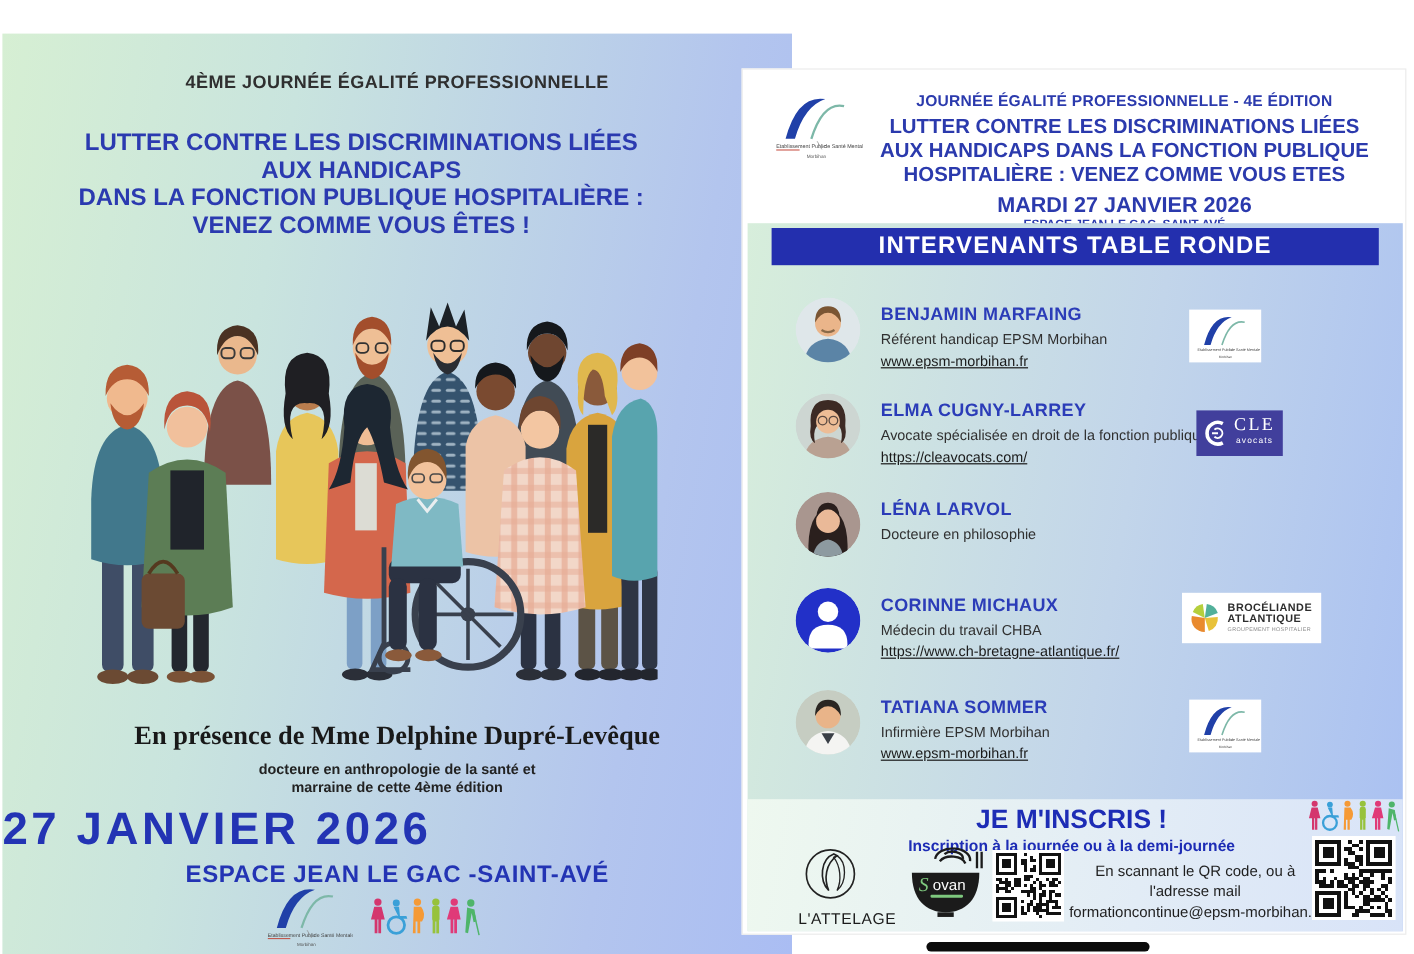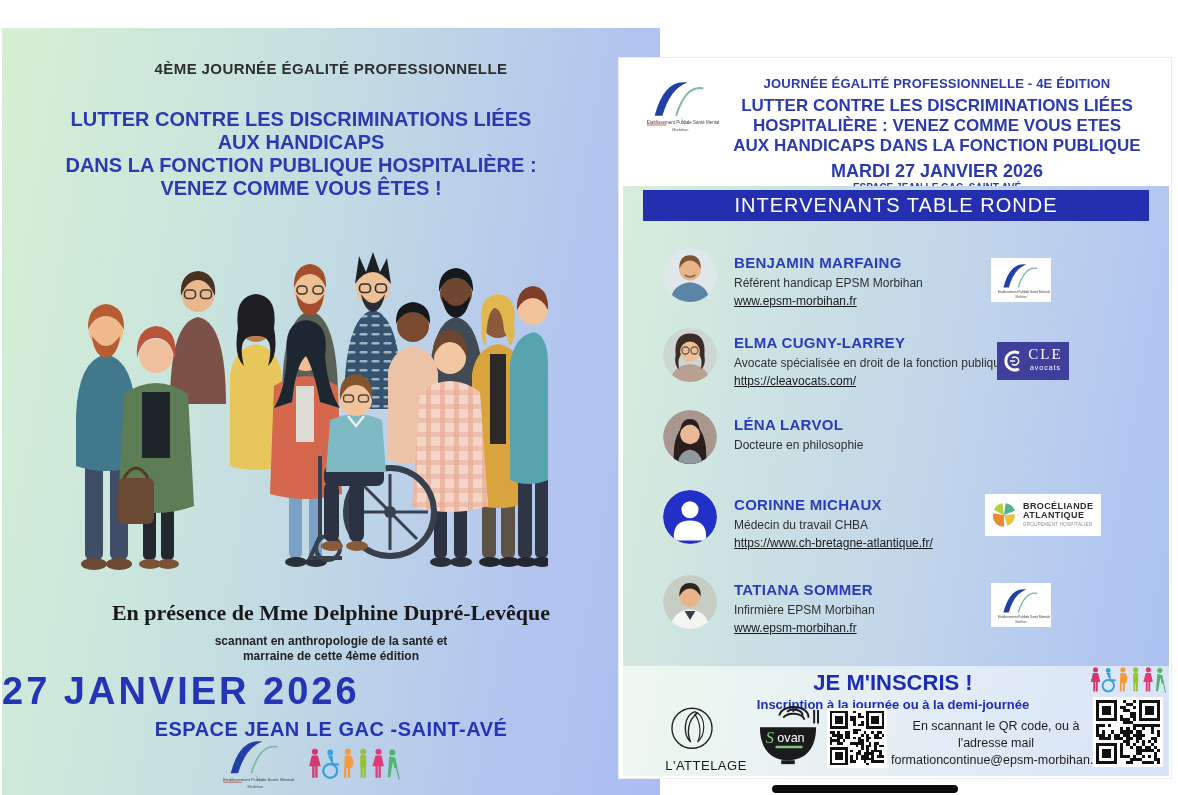--- a/index.html
+++ b/index.html
@@ -297,8 +297,8 @@
       <div class="rp-kicker">JOURNÉE ÉGALITÉ PROFESSIONNELLE - 4E ÉDITION</div>
       <div class="rp-title">
         <div>LUTTER CONTRE LES DISCRIMINATIONS LIÉES</div>
+        <div>AUX HANDICAPS DANS LA FONCTION PUBLIQUE</div>
         <div>HOSPITALIÈRE : VENEZ COMME VOUS ETES</div>
-        <div>AUX HANDICAPS DANS LA FONCTION PUBLIQUE</div>
       </div>
       <div class="rp-date">MARDI 27 JANVIER 2026</div>
       <div class="rp-venue">ESPACE JEAN LE GAC, SAINT AVÉ</div>

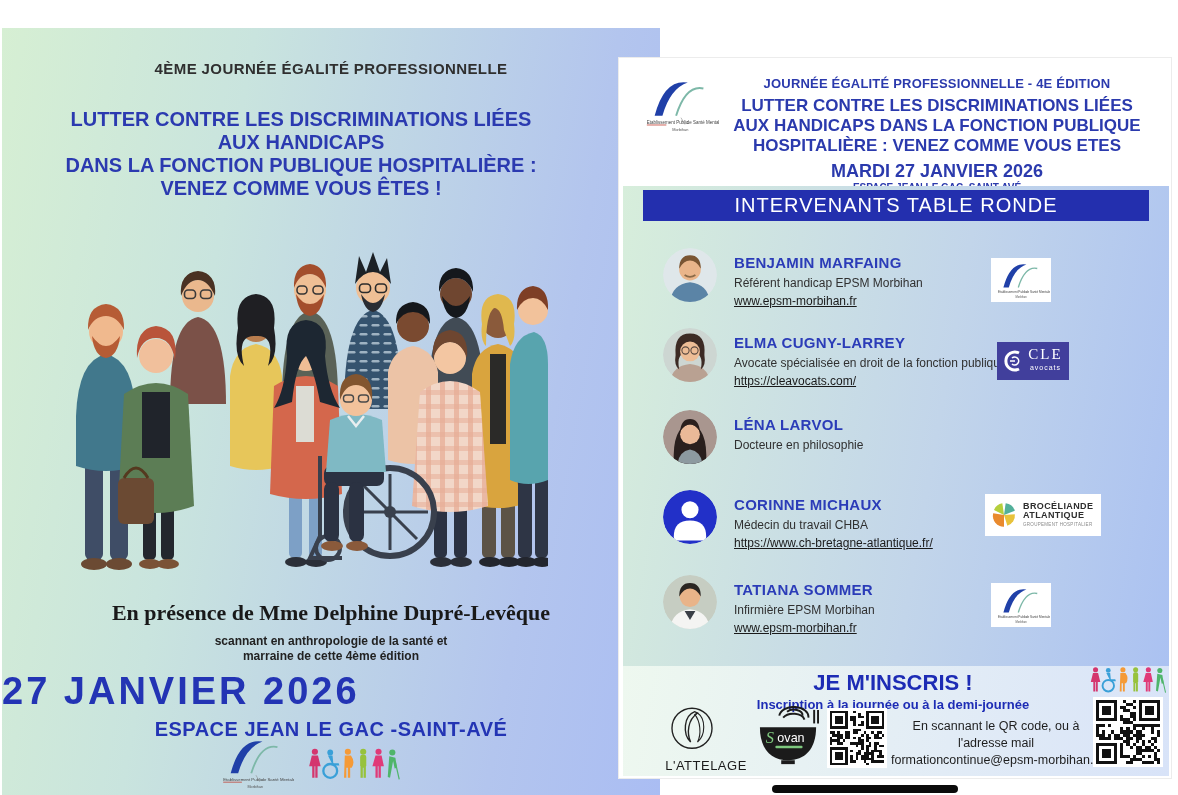--- a/index.html
+++ b/index.html
@@ -40,7 +40,7 @@
     background:linear-gradient(100deg,#d7eedb 0%,#c2d5ea 55%,#a9c0f2 100%);}
   .rp-banner{position:absolute;left:24px;top:132px;width:506px;height:31px;background:#232fae;
     display:flex;align-items:center;justify-content:center;color:#ffffff;
-    font-size:20px;font-weight:400;letter-spacing:1px;}
+    font-size:20px;font-weight:700;letter-spacing:1px;}
 
   .sp-row{position:absolute;left:0;width:554px;height:80px;}
   .sp1{top:188px;} .sp2{top:268px;} .sp3{top:350px;} .sp4{top:430px;} .sp5{top:515px;}

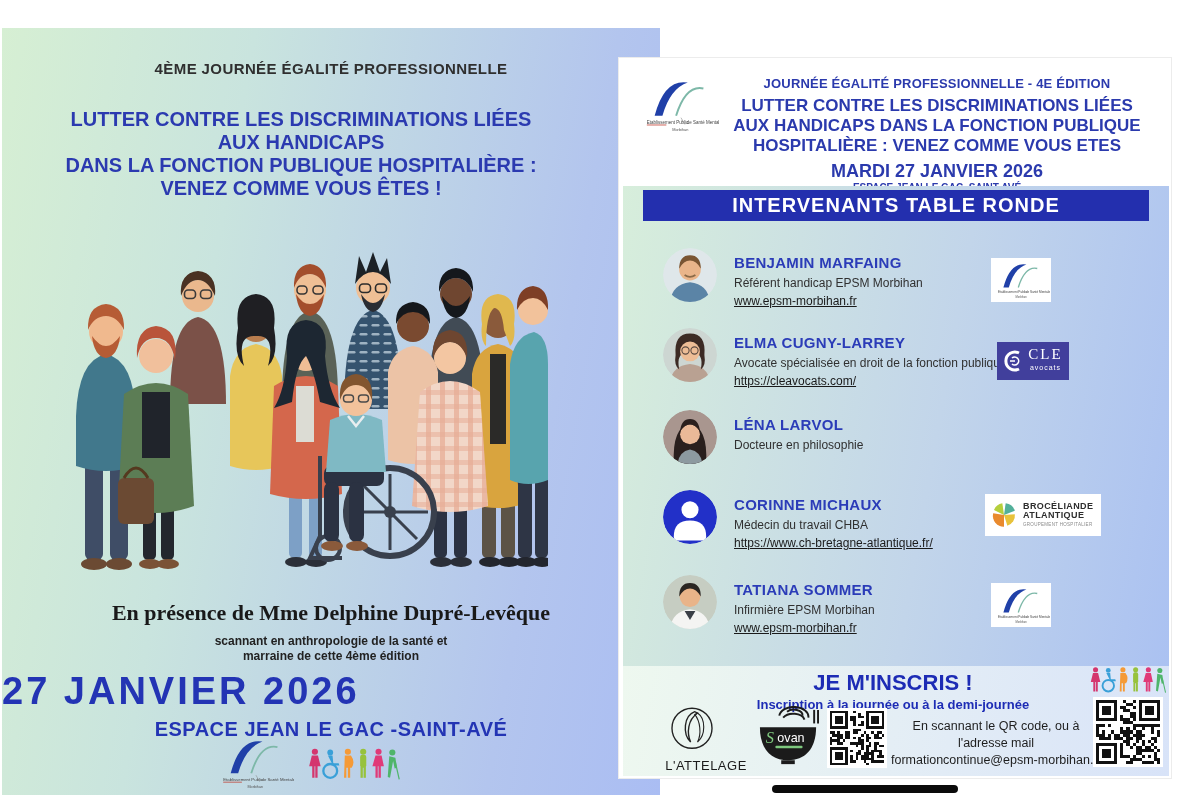--- a/index.html
+++ b/index.html
@@ -234,7 +234,7 @@
     </svg>
 
     <div class="lp-guest">En présence de Mme Delphine Dupré-Levêque</div>
-    <div class="lp-sub lp-sub1">scannant en anthropologie de la santé et</div>
+    <div class="lp-sub lp-sub1">docteure en anthropologie de la santé et</div>
     <div class="lp-sub lp-sub2">marraine de cette 4ème édition</div>
     <div class="lp-date">27 JANVIER 2026</div>
     <div class="lp-venue">ESPACE JEAN LE GAC -SAINT-AVÉ</div>

